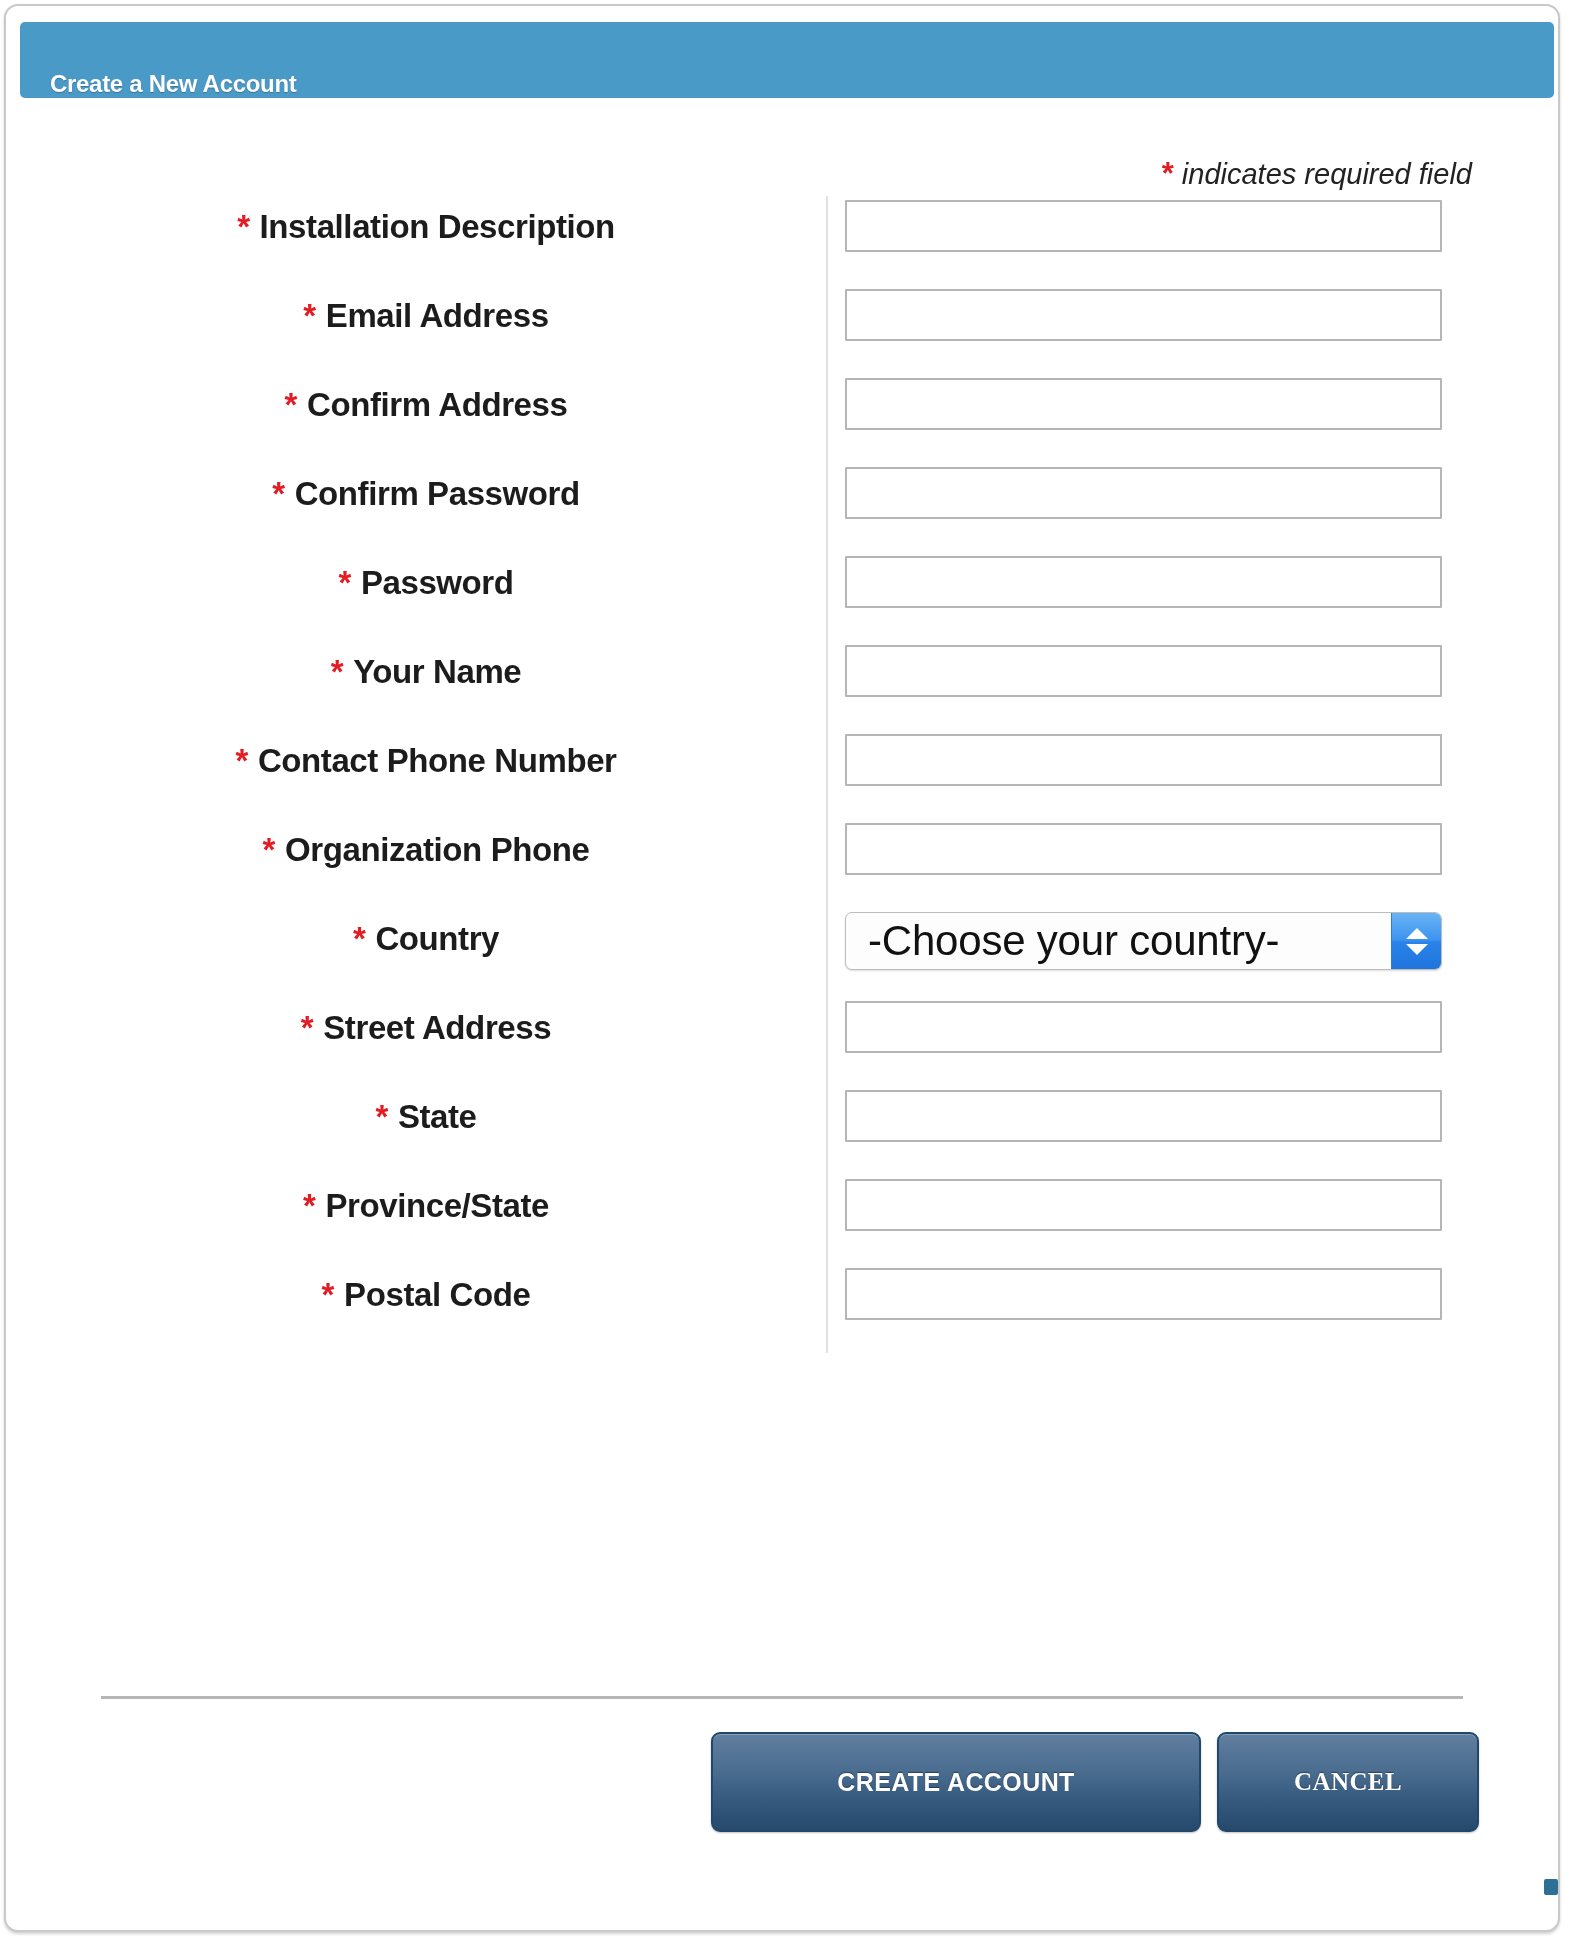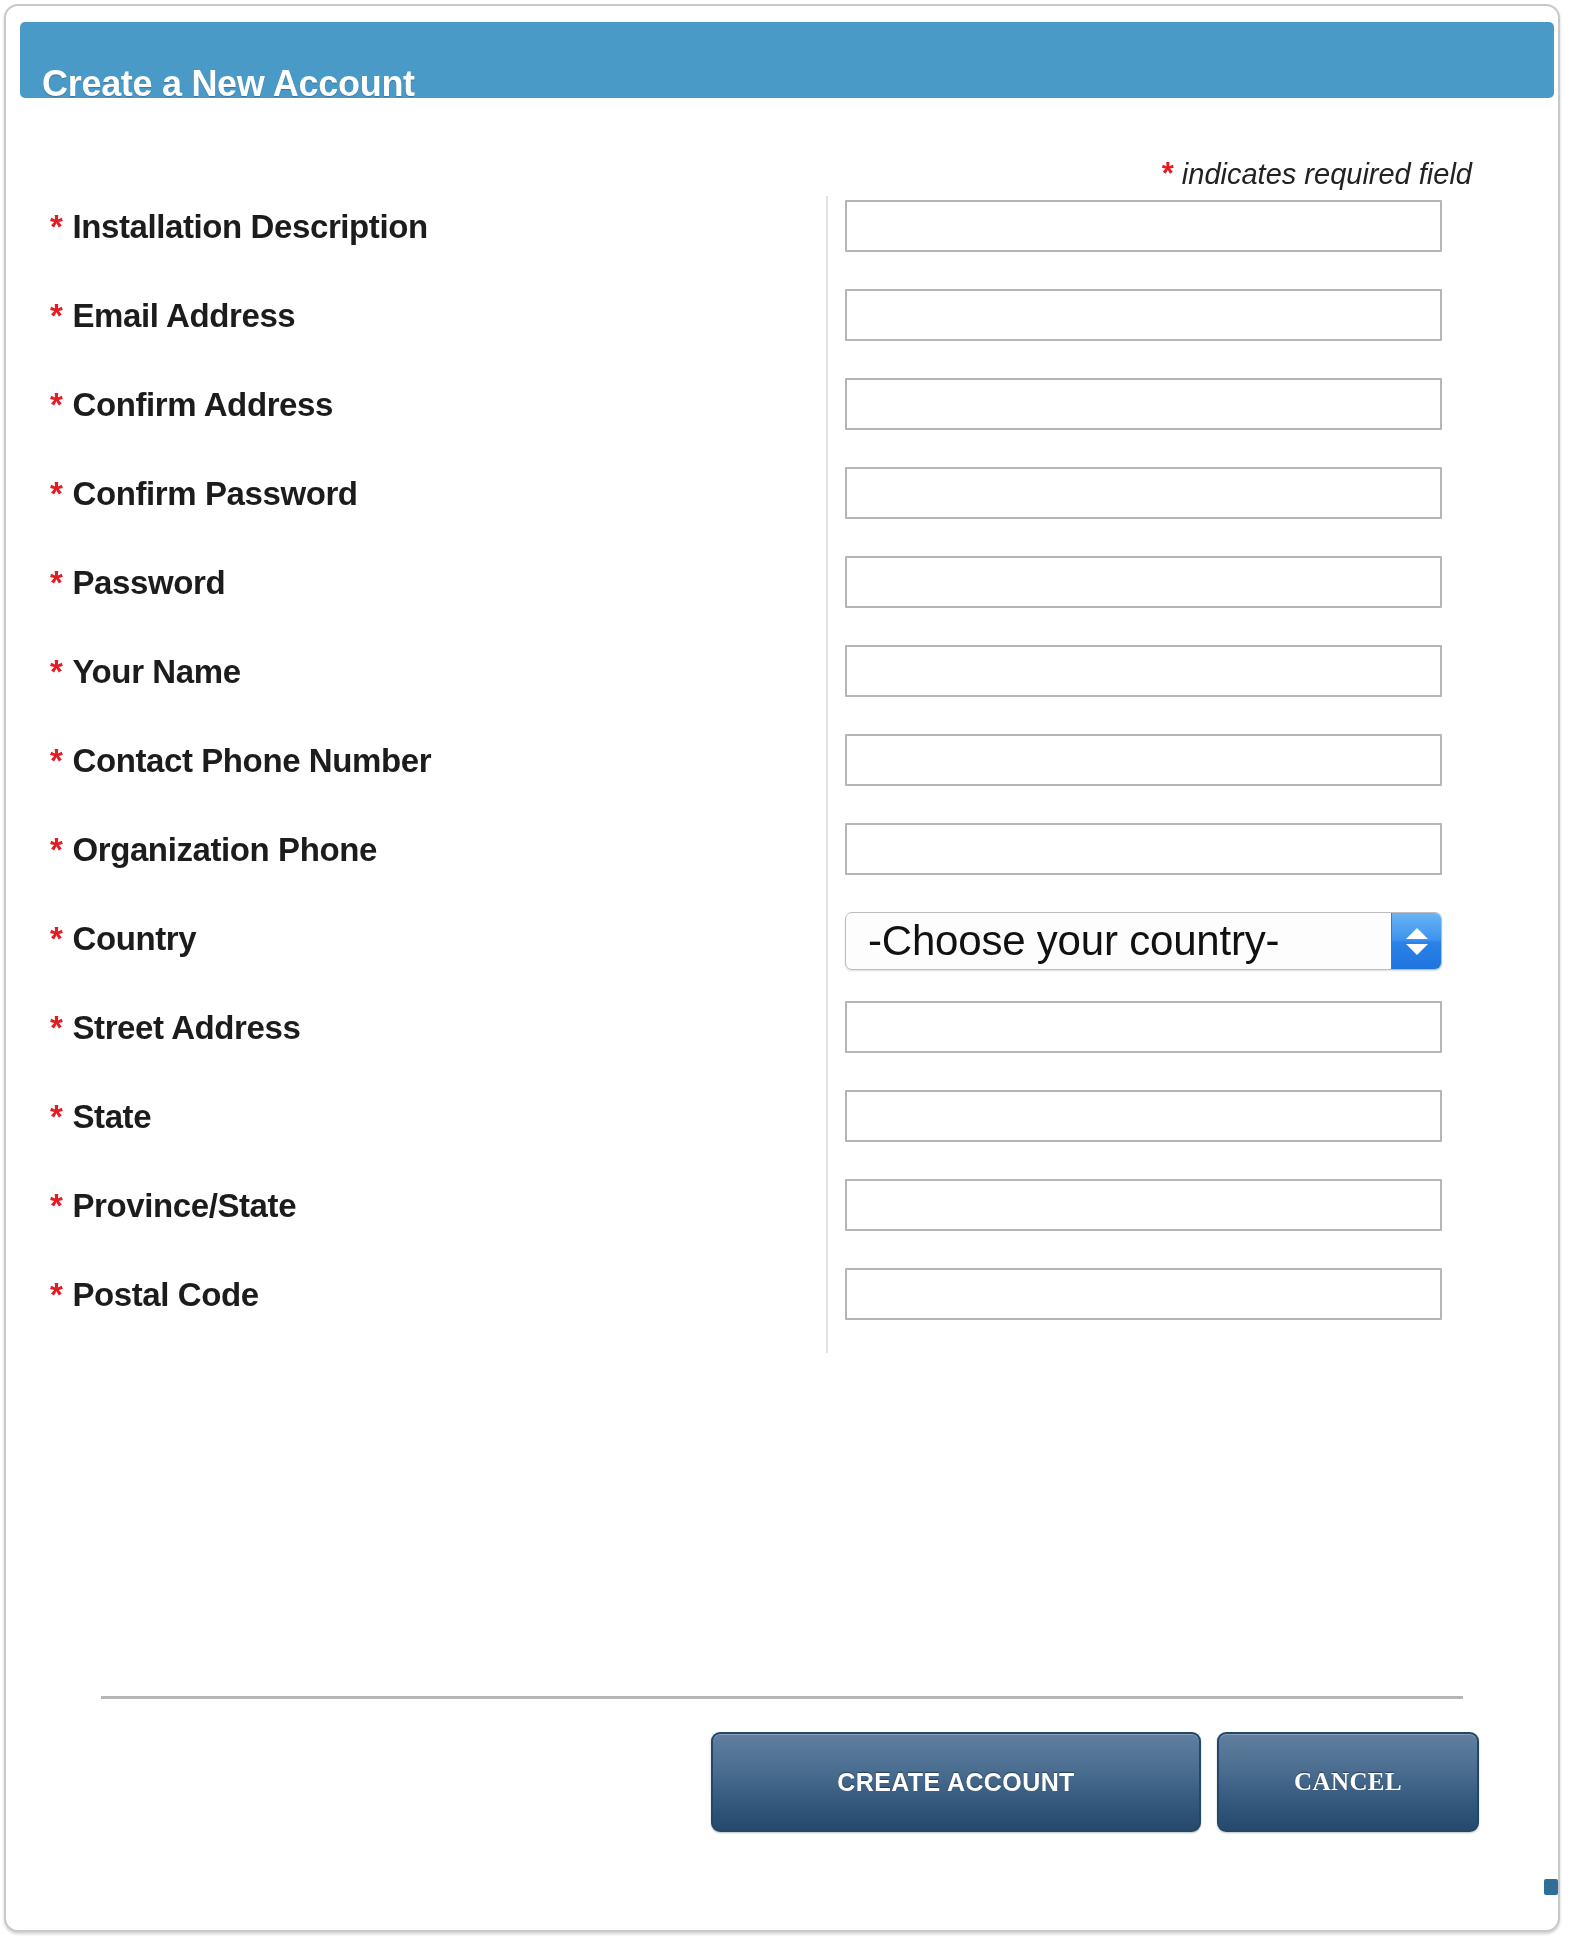--- a/index.html
+++ b/index.html
@@ -57,11 +57,11 @@
   }
   .header-title {
     color: #ffffff;
-    font-size: 36px;
+    font-size: 24px;
     font-weight: bold;
     font-stretch: condensed;
     letter-spacing: -0.3px;
-    padding-left: 22px;
+    padding-left: 30px;
     text-shadow: 0 1px 1px rgba(0,0,0,0.25);
     white-space: nowrap;
     margin-top: 48px;

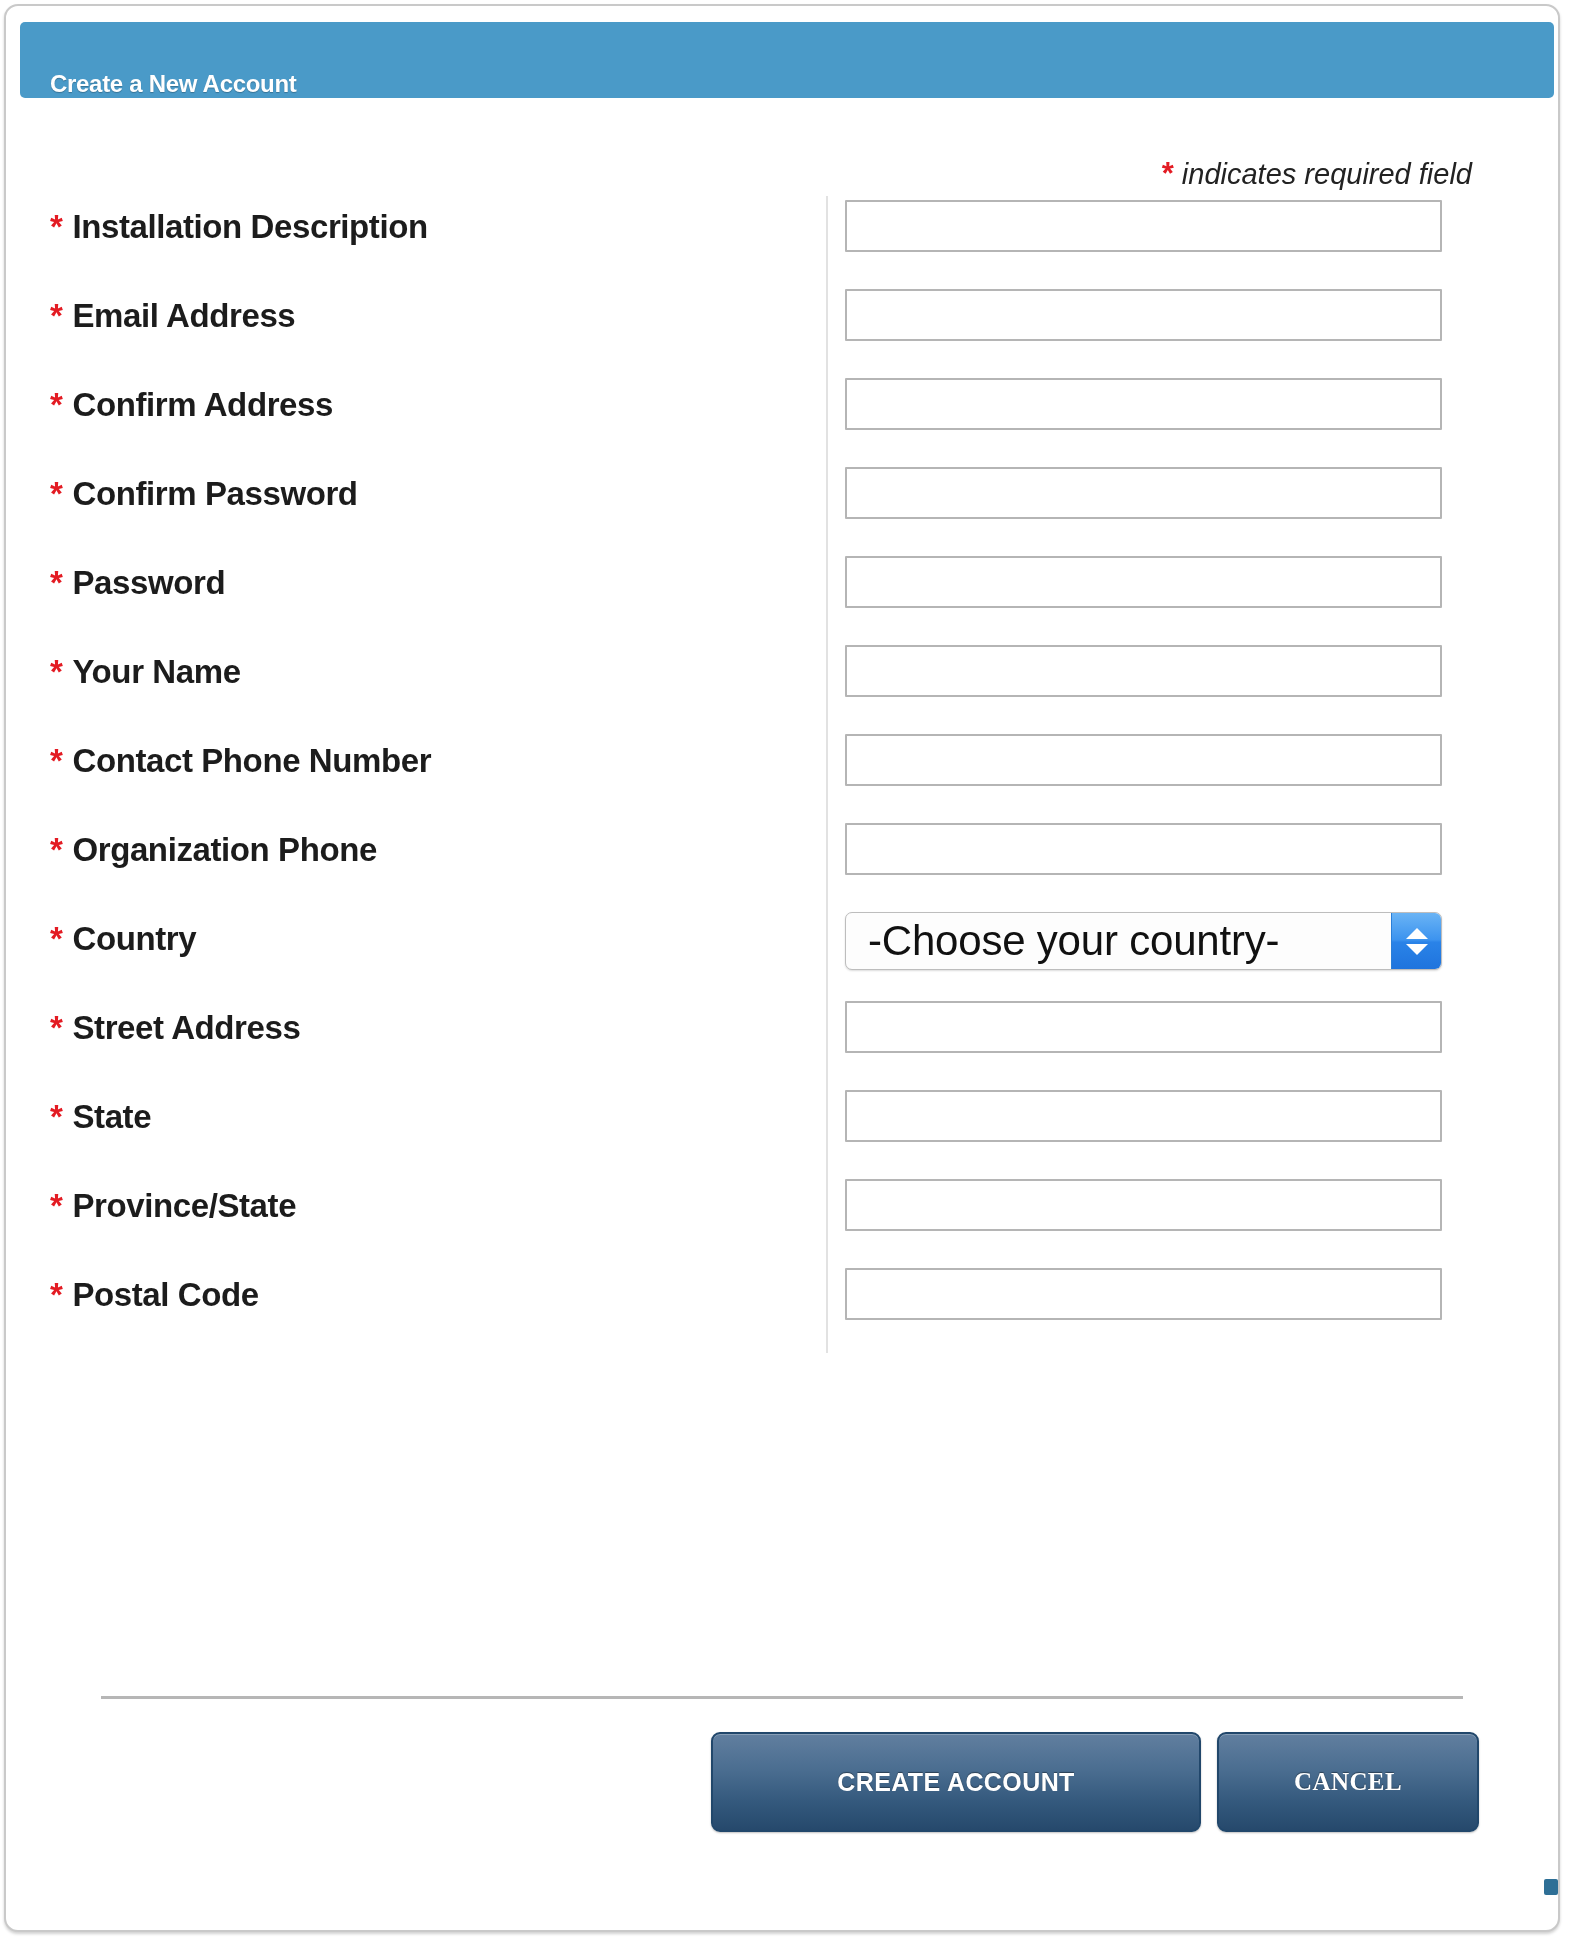--- a/index.html
+++ b/index.html
@@ -101,7 +101,7 @@
   }
   .label-cell {
     width: 822px;
-    text-align: left;
+    text-align: center;
     padding-right: 24px;
     box-sizing: border-box;
     padding-top: 12px;

